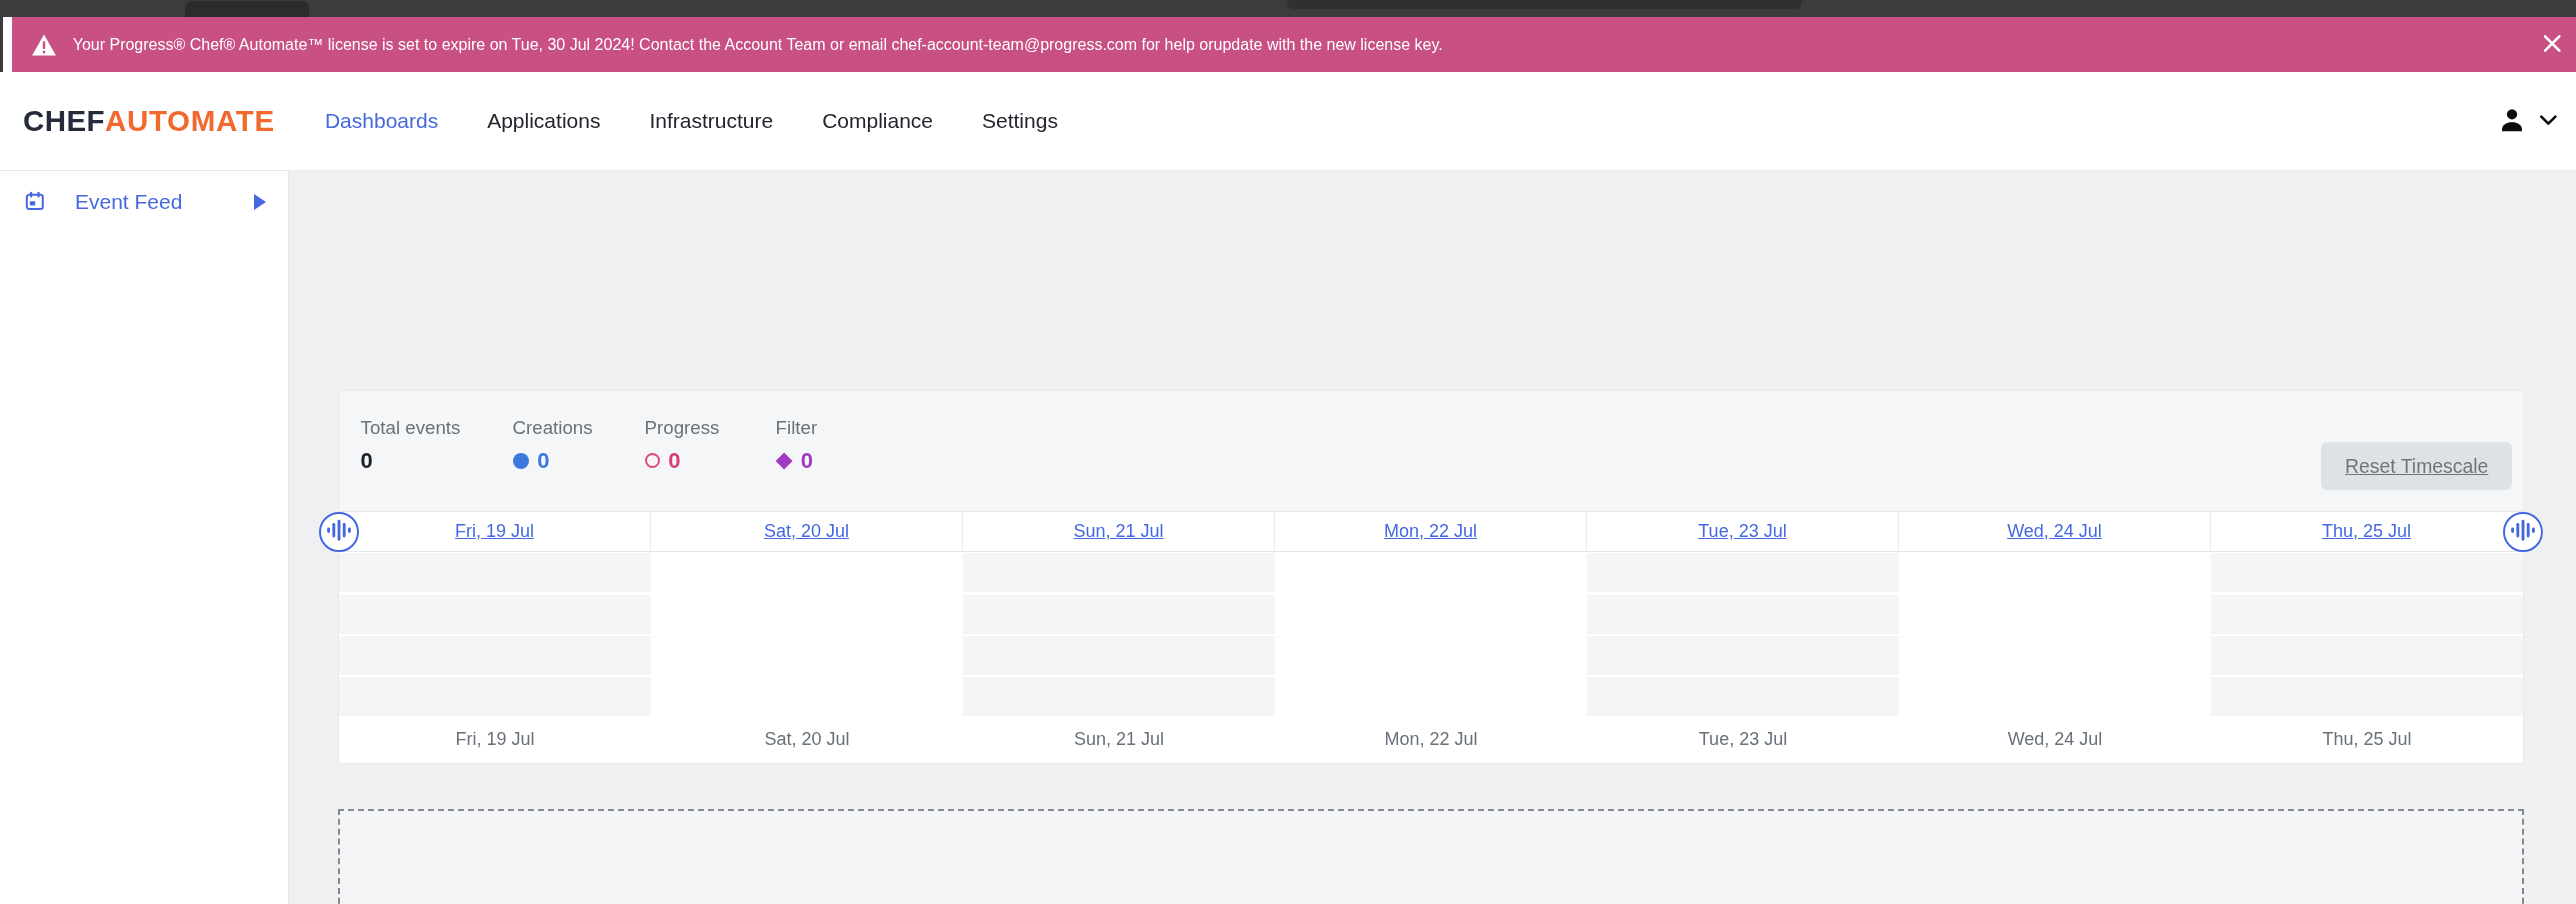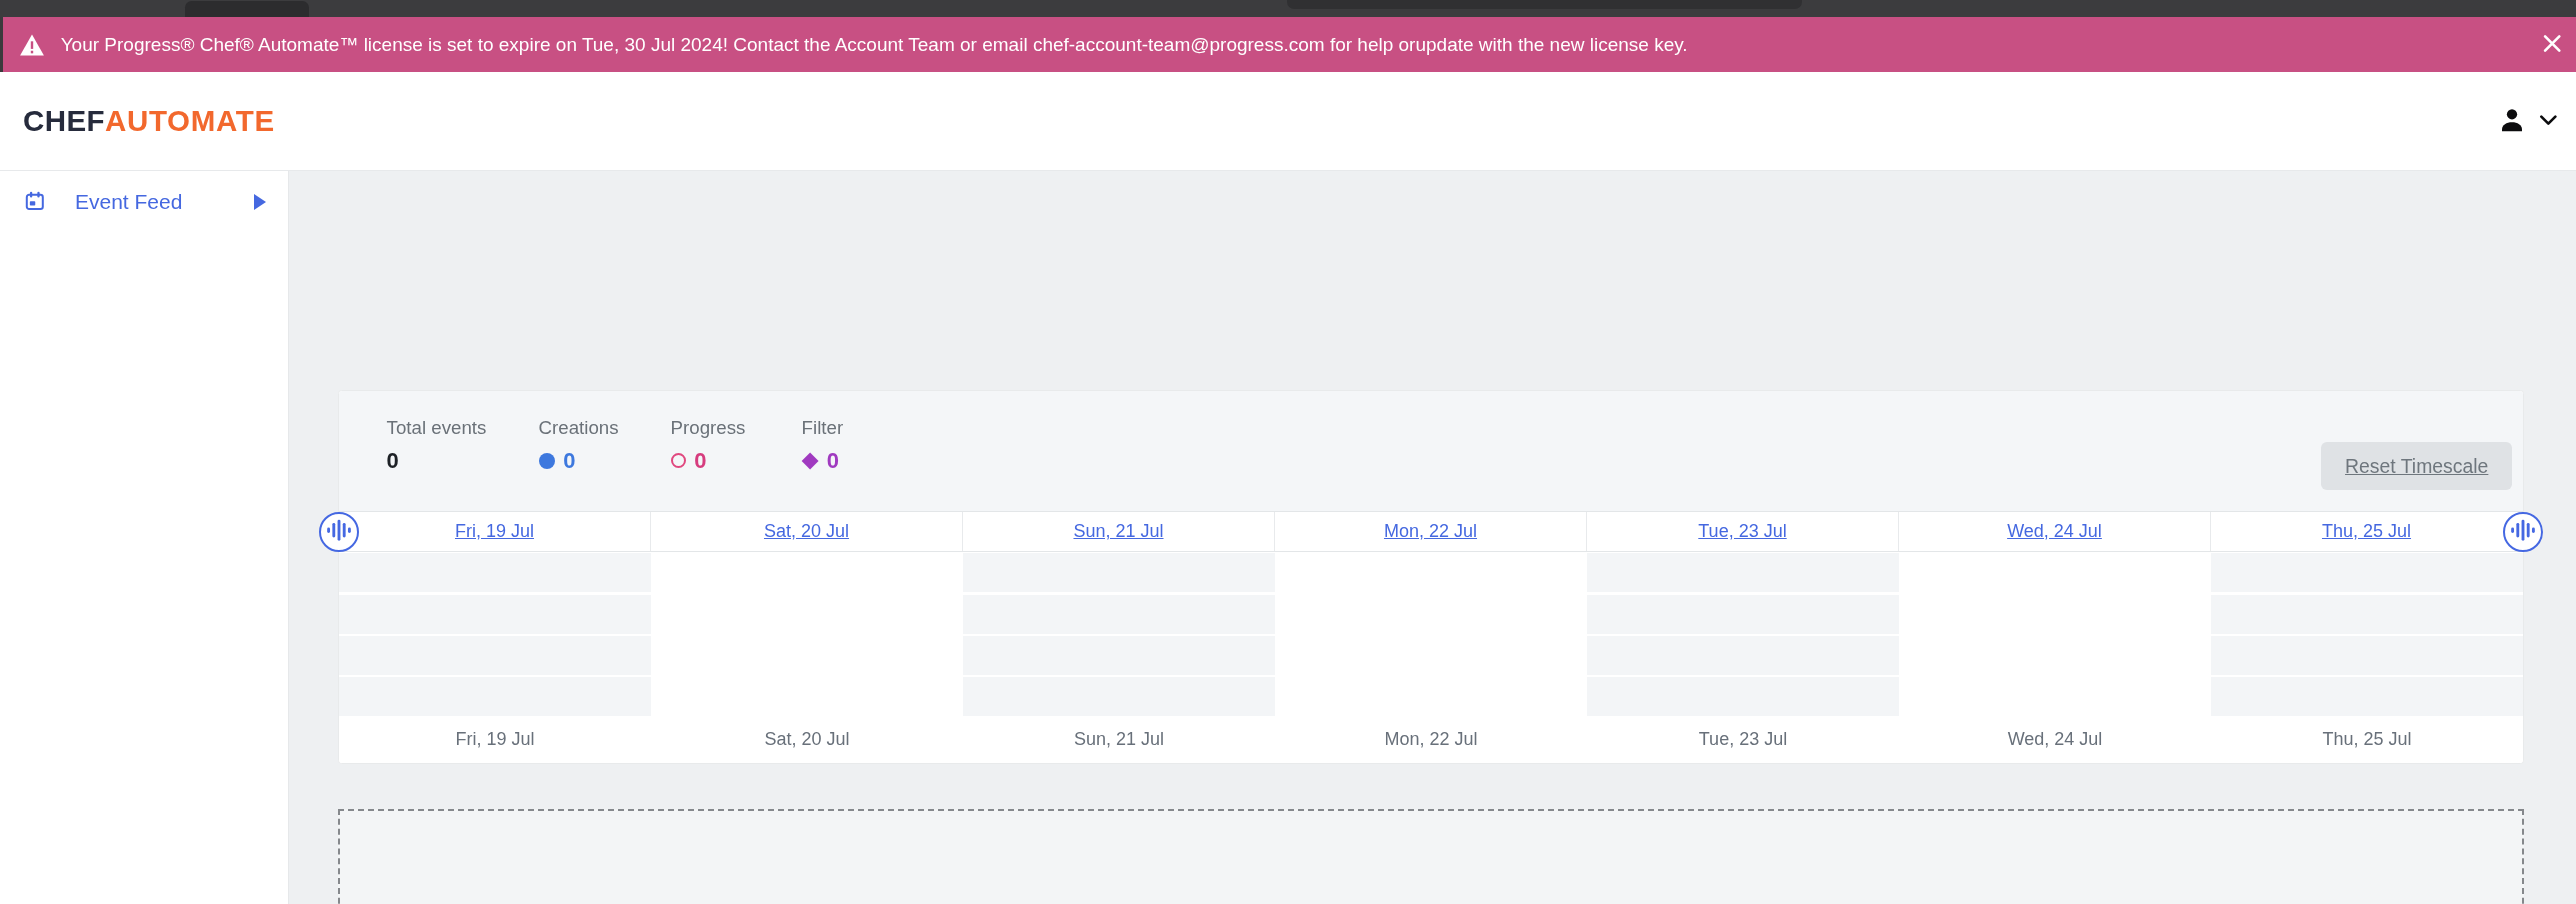--- a/index.html
+++ b/index.html
@@ -16,8 +16,8 @@
 
   
   .banner {
-    position:absolute; top:17px; left:0; right:0; height:55px; background:#c85083;
-    color:#fff; display:flex; align-items:center; padding-left:18.7px; font-size:19px; z-index:9;
+    position:absolute; top:17px; left:12px; right:0; height:55px; background:#c85083;
+    color:#fff; display:flex; align-items:center; padding-left:18.7px; font-size:16px; z-index:9;
   }
   .banner-edge { position:absolute; left:0; top:17px; width:2.9px; height:55px; background:#3a3a3c; z-index:11; }
   .warn-icon { margin-right:16px; display:flex; }

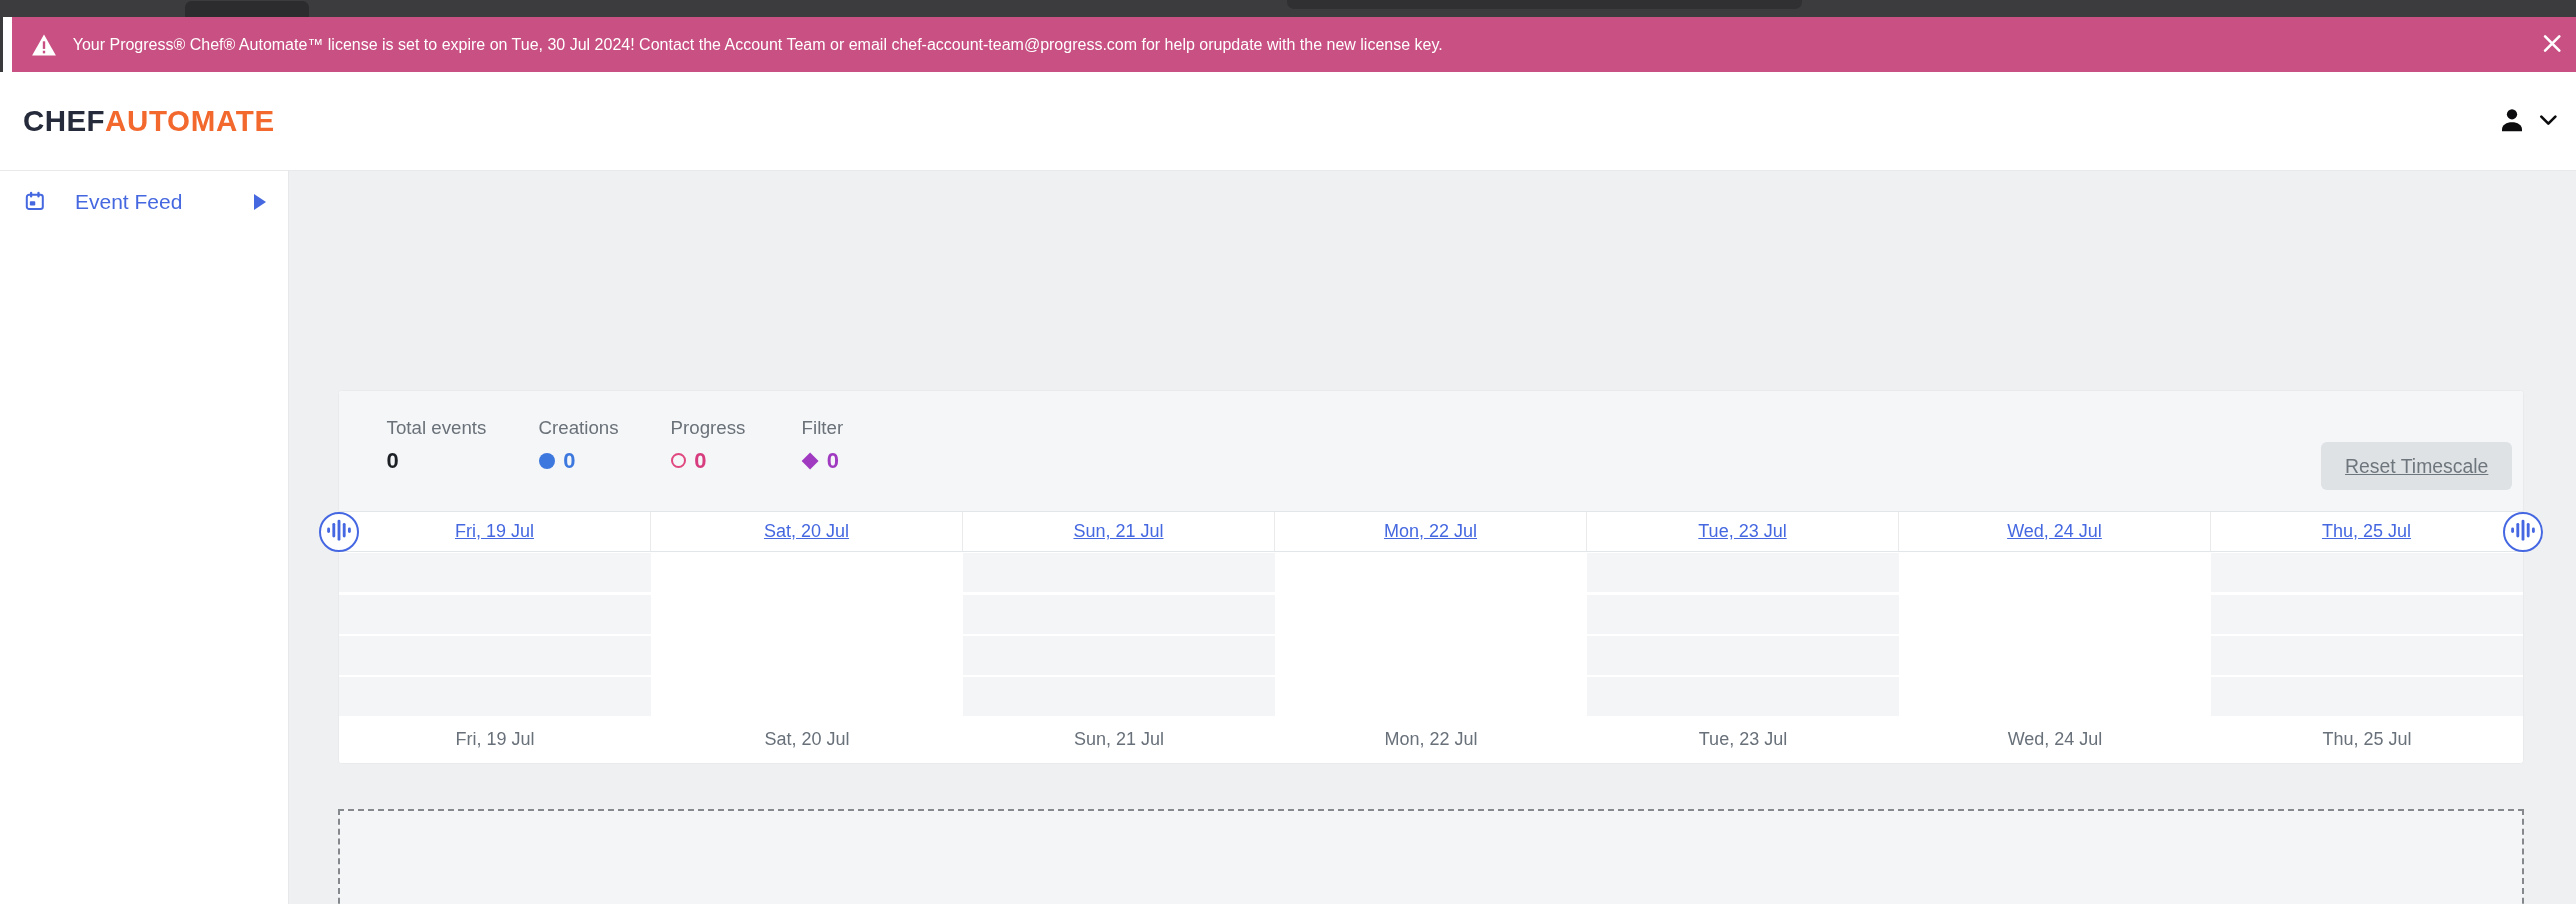--- a/index.html
+++ b/index.html
@@ -136,6 +136,13 @@
   <div class="logo">
     <span>CHEF</span><span class="sec">AUTOMATE</span>
   </div>
+  <div class="nav">
+    <div class="active">Dashboards</div>
+    <div>Applications</div>
+    <div>Infrastructure</div>
+    <div>Compliance</div>
+    <div>Settings</div>
+  </div>
   <div class="user-menu">
     <span>
       <svg width="30" height="30" viewBox="0 0 24 24">

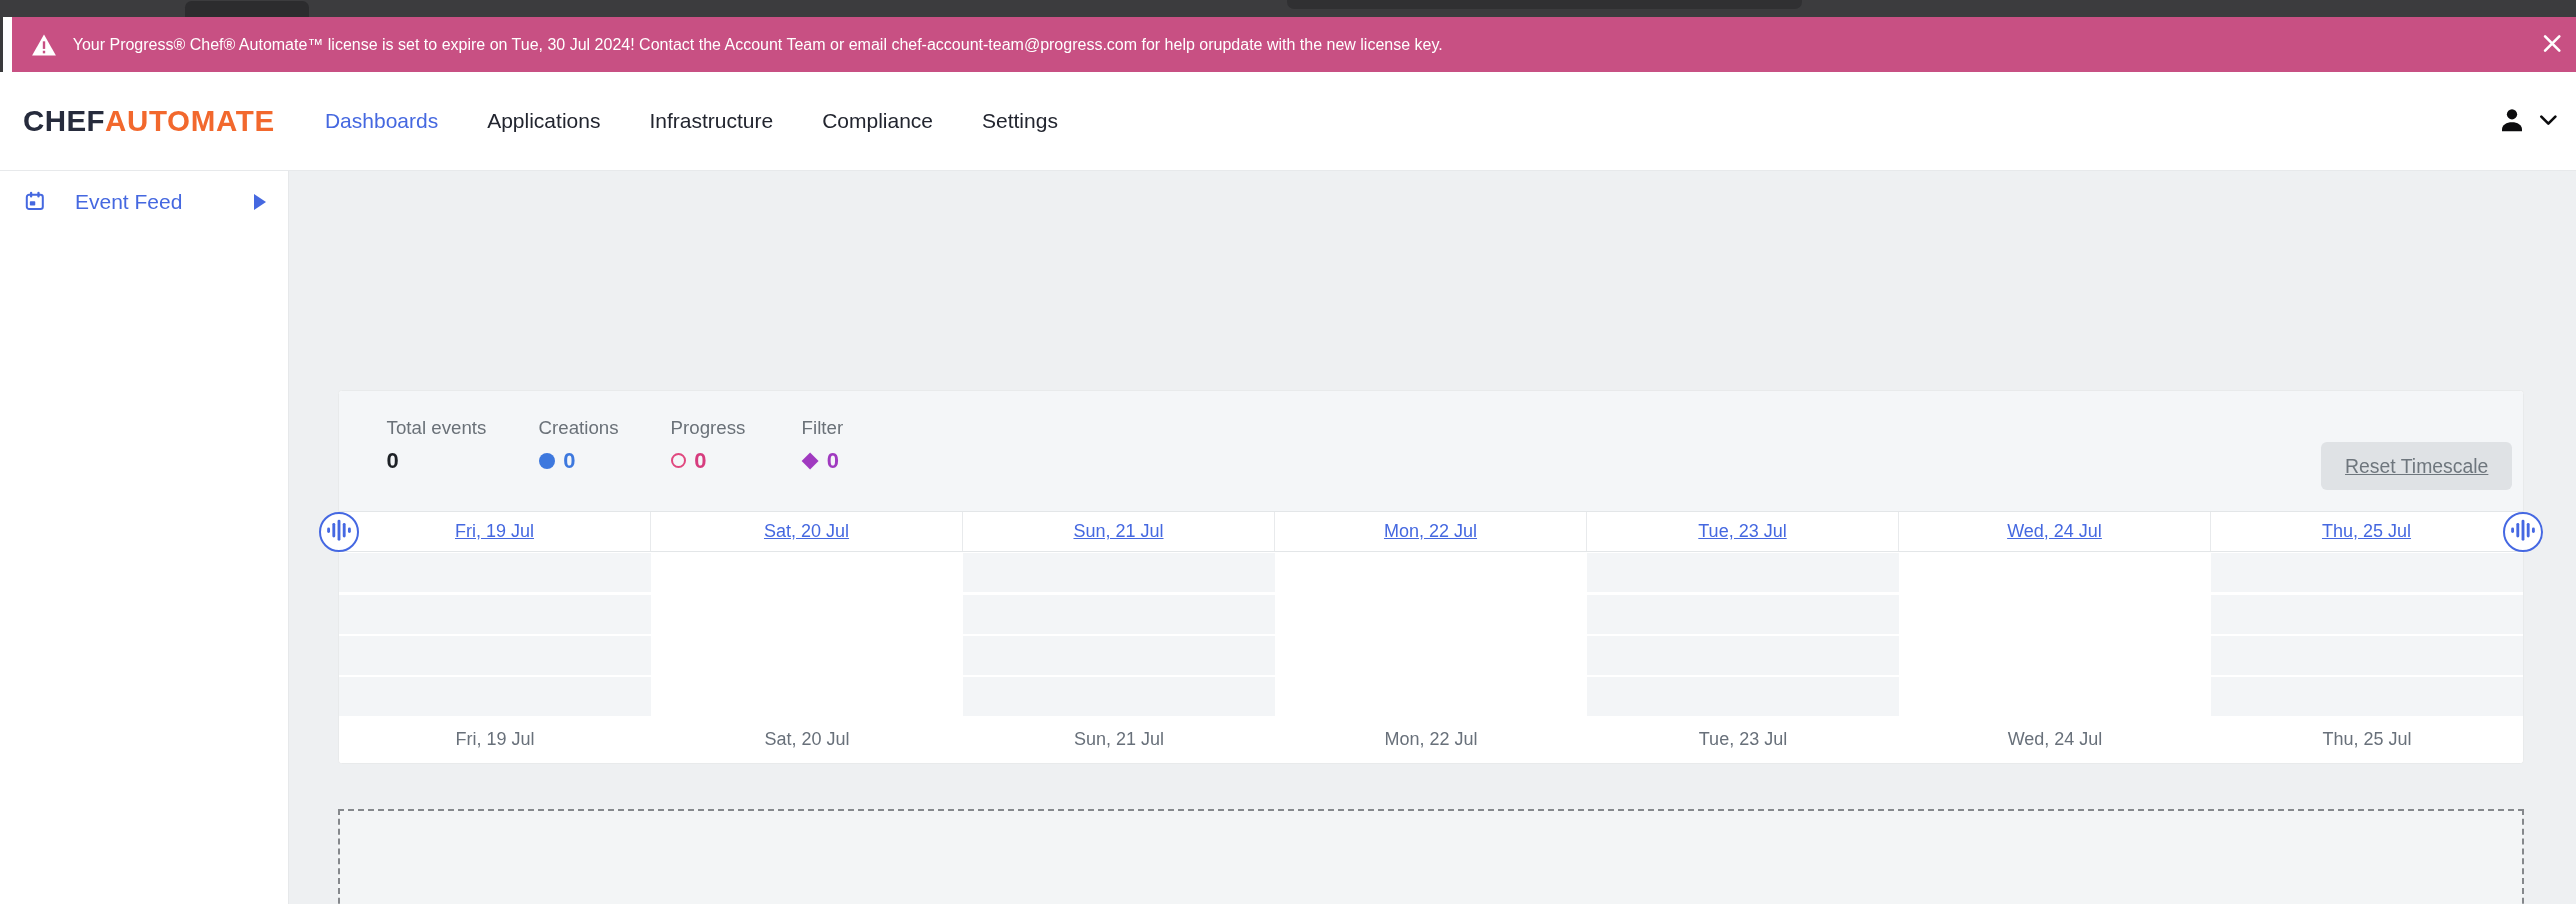--- a/index.html
+++ b/index.html
@@ -62,7 +62,7 @@
   }
   .stats-band { background:#f4f6f8; height:120px; display:flex; padding:26px 0 0 21.6px; border-radius:3.6px 3.6px 0 0; }
   .stat { }
-  .stat.w1 { width:152px;margin-left:26px; } .stat.w2 { width:132px; } .stat.w3 { width:131px; }
+  .stat.w1 { width:152px; } .stat.w2 { width:132px; } .stat.w3 { width:131px; }
   .stat-label { font-size:18.7px; color:#6a7178; margin-bottom:8.6px; }
   .stat-value { display:flex; align-items:center; gap:8.6px; font-size:22px; font-weight:700; color:#1d2126; }
   .dot-filled { width:16px; height:16px; border-radius:50%; background:#3d78de; }

